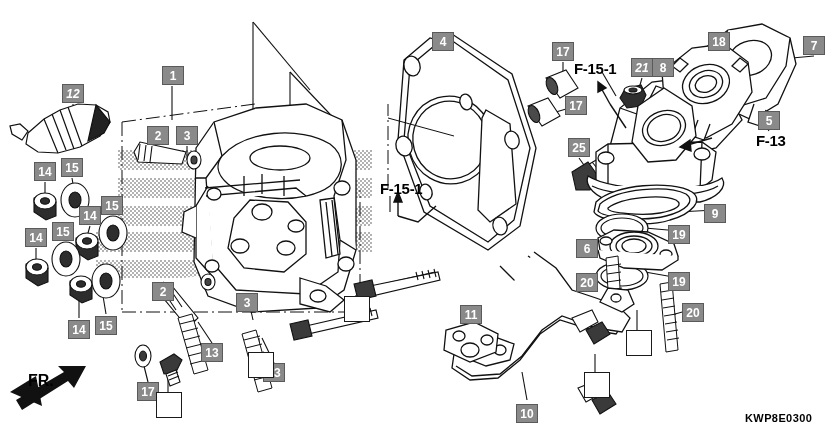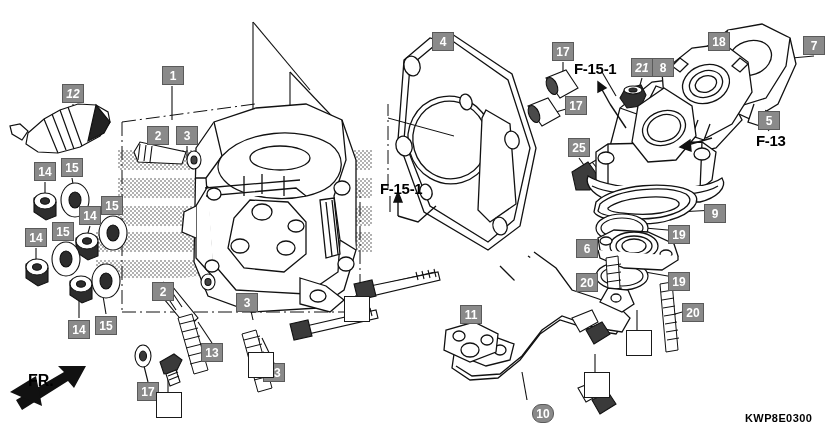--- a/index.html
+++ b/index.html
@@ -394,7 +394,7 @@
   <div class="cal" style="left:668px;top:272px;">19</div>
   <div class="cal" style="left:682px;top:303px;">20</div>
   <div class="cal" style="left:460px;top:305px;">11</div>
-  <div class="cal" style="left:532px;top:404px;border-radius:9px;">10</div>
+  <div class="cal" style="left:516px;top:404px;">10</div>
 
   <div class="cal empty" style="left:344px;top:296px;"></div>
   <div class="cal empty" style="left:248px;top:352px;"></div>

